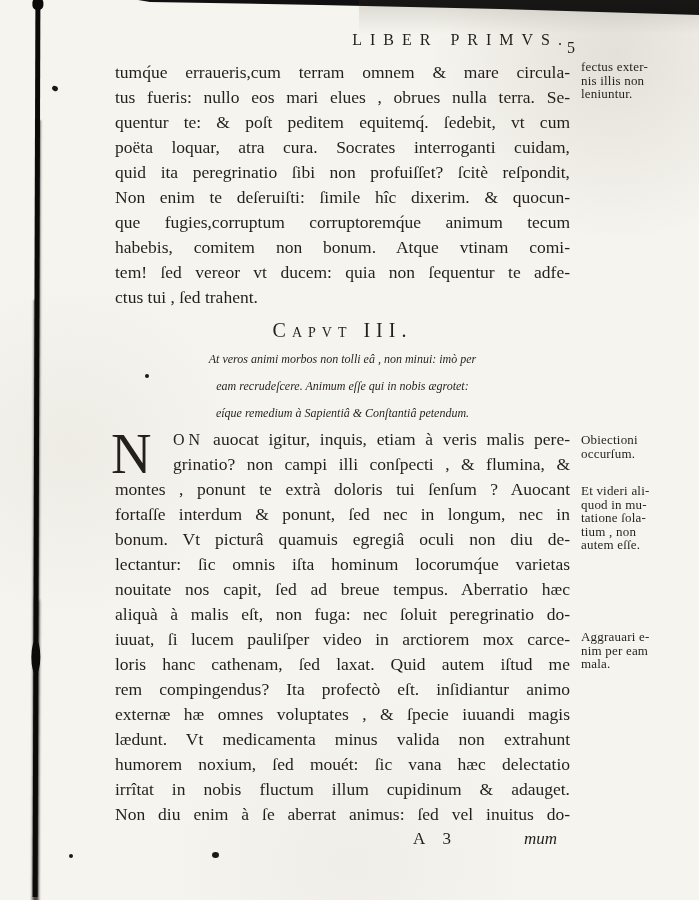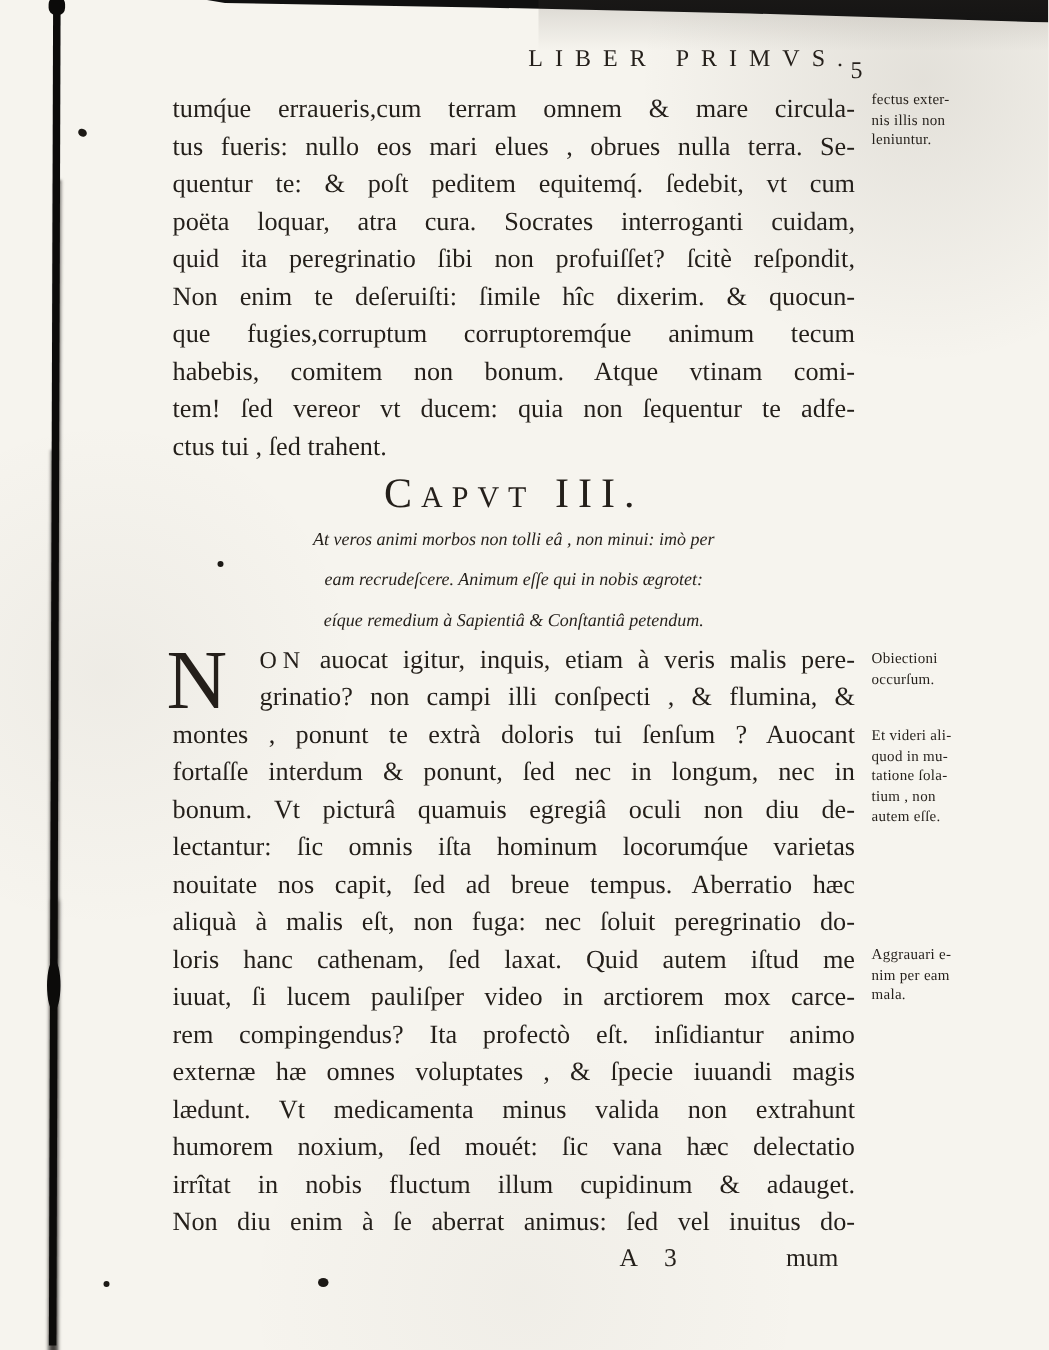--- a/index.html
+++ b/index.html
@@ -54,7 +54,7 @@
   .catchword{position:absolute;left:409px;}
   
   .margin-col{position:absolute;left:581px;top:0;width:100px;}
-  .mnote{position:absolute;font-size:10px;line-height:13.5px;letter-spacing:.2px;}
+  .mnote{position:absolute;font-size:13px;line-height:13.5px;letter-spacing:.2px;}
   .mnote:nth-child(1){top:60px;}
   .mnote:nth-child(2){top:433px;}
   .mnote:nth-child(3){top:484px;}

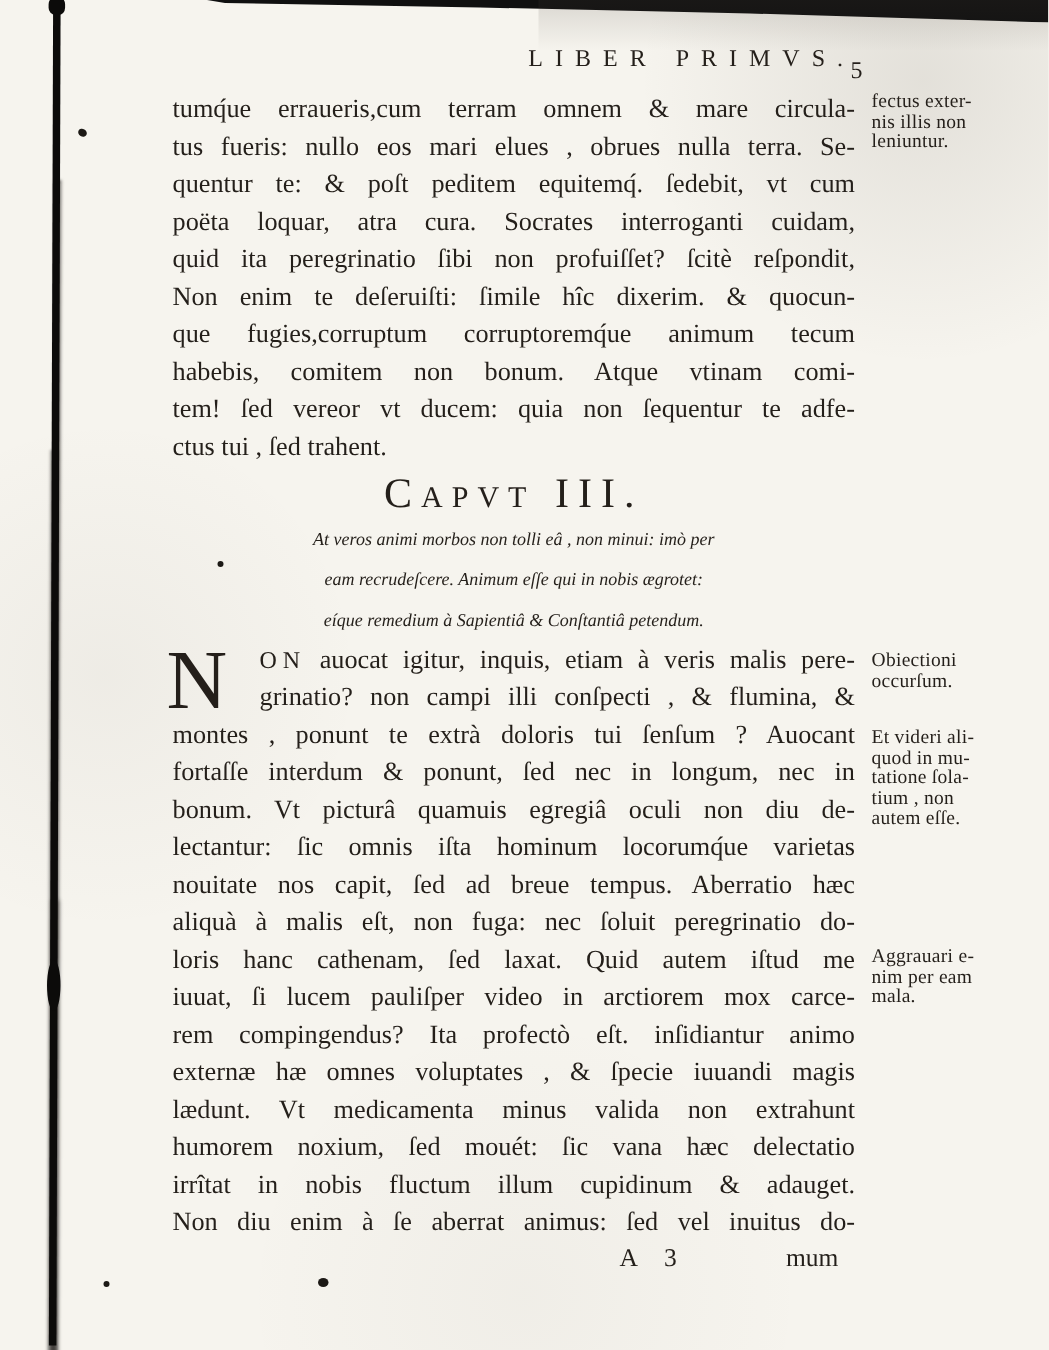--- a/index.html
+++ b/index.html
@@ -42,7 +42,7 @@
   .line{font-size:17.5px;line-height:25px;height:25px;white-space:nowrap;}
   .just{text-align:justify;text-align-last:justify;text-justify:inter-word;}
   .chap-head{margin-top:7px;height:26px;line-height:26px;text-align:center;
-    font-variant:small-caps;font-size:28px;letter-spacing:6px;}
+    font-variant:small-caps;font-size:20px;letter-spacing:6px;}
   .summary{font-style:italic;text-align:center;font-size:12px;line-height:27px;margin-top:3px;}
   .summary div{height:27px;white-space:nowrap;}
   .para2{position:relative;margin-top:0px;}

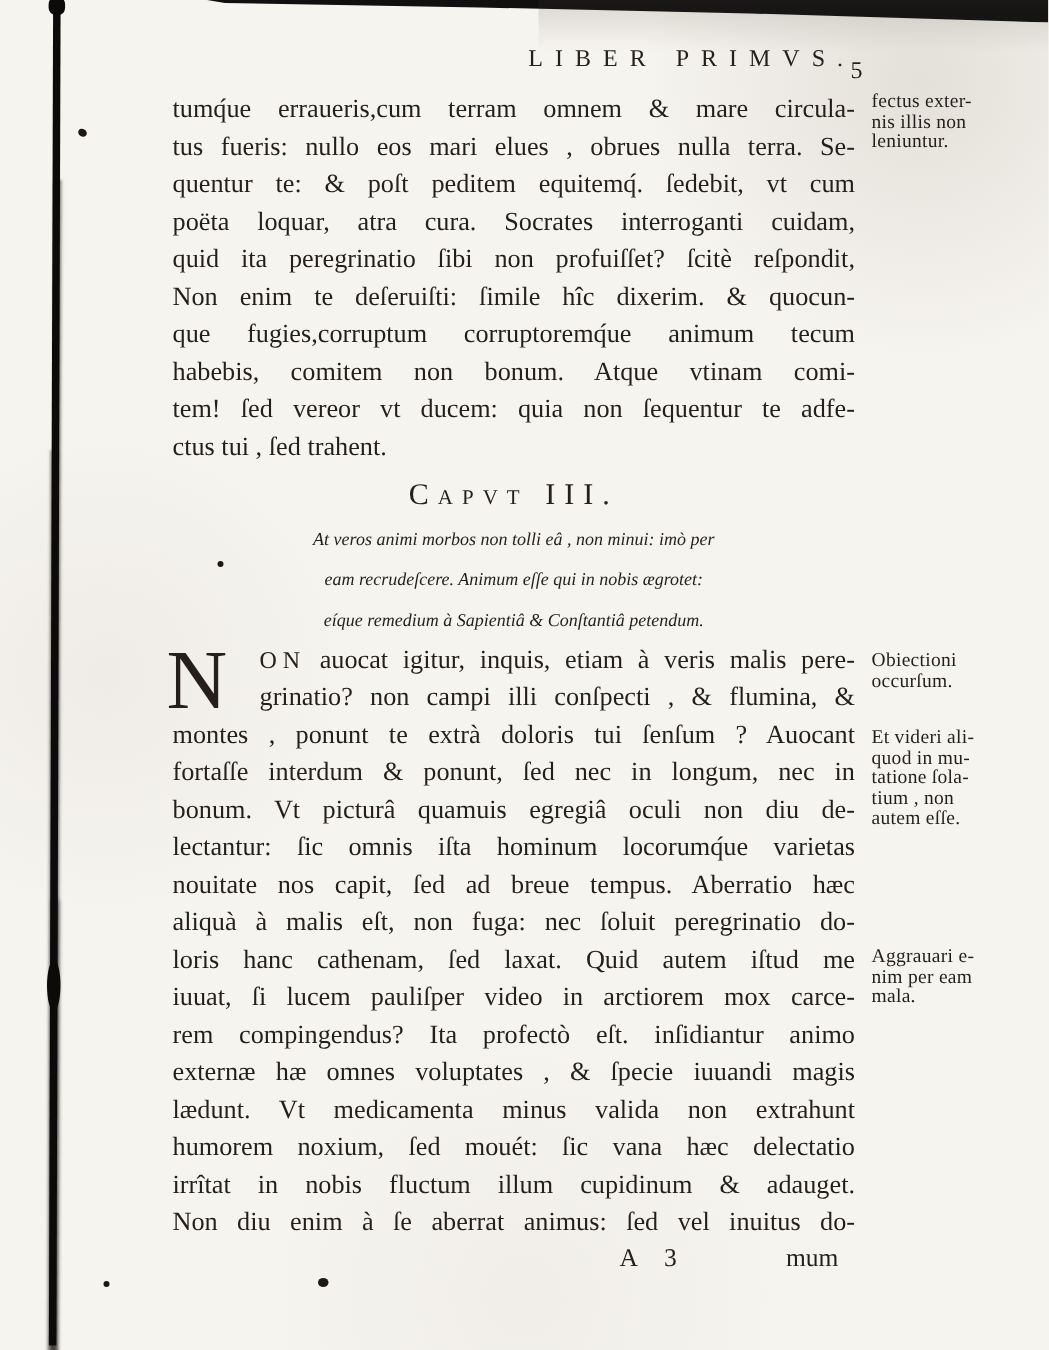--- a/index.html
+++ b/index.html
@@ -106,8 +106,8 @@
       <div class="line just">lectantur: ſic omnis iſta hominum locorumq́ue varietas</div>
       <div class="line just">nouitate nos capit, ſed ad breue tempus. Aberratio hæc</div>
       <div class="line just">aliquà à malis eſt, non fuga:  nec ſoluit peregrinatio do-</div>
+      <div class="line just">iuuat, ſi lucem pauliſper video in arctiorem mox carce-</div>
       <div class="line just">loris hanc cathenam, ſed laxat.  Quid autem iſtud me</div>
-      <div class="line just">iuuat, ſi lucem pauliſper video in arctiorem mox carce-</div>
       <div class="line just">rem compingendus? Ita profectò eſt. inſidiantur animo</div>
       <div class="line just">externæ hæ omnes voluptates , &amp; ſpecie iuuandi magis</div>
       <div class="line just">lædunt.  Vt medicamenta minus valida non extrahunt</div>

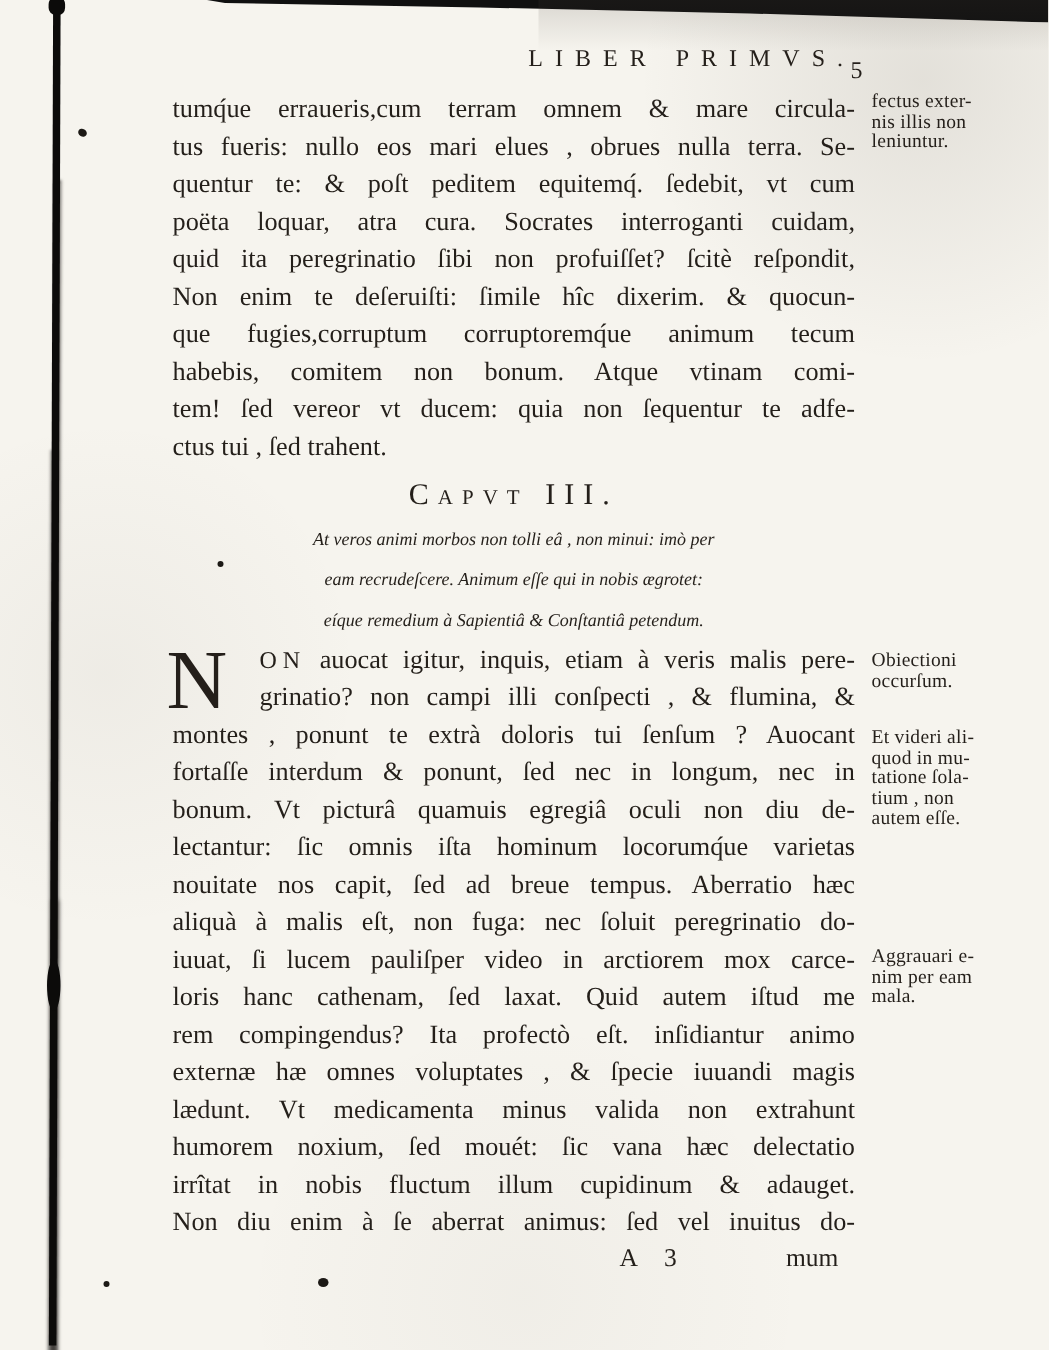--- a/index.html
+++ b/index.html
@@ -51,7 +51,7 @@
   .oncaps{font-size:16px;letter-spacing:4px;margin-right:9px;}
   .sig-row{position:relative;height:28px;margin-top:2px;font-size:17px;}
   .signature{position:absolute;left:298px;letter-spacing:7px;}
-  .catchword{position:absolute;left:409px;}
+  .catchword{position:absolute;left:409px;font-style:italic;}
   
   .margin-col{position:absolute;left:581px;top:0;width:100px;}
   .mnote{position:absolute;font-size:13px;line-height:13.5px;letter-spacing:.2px;}

